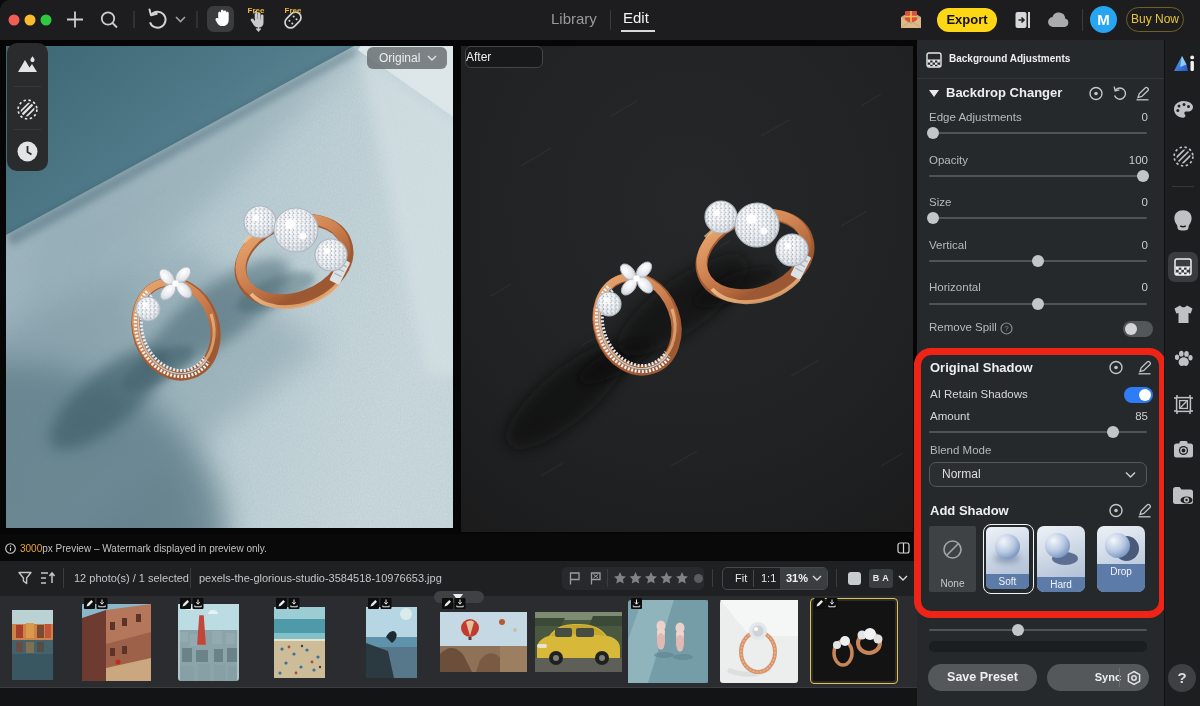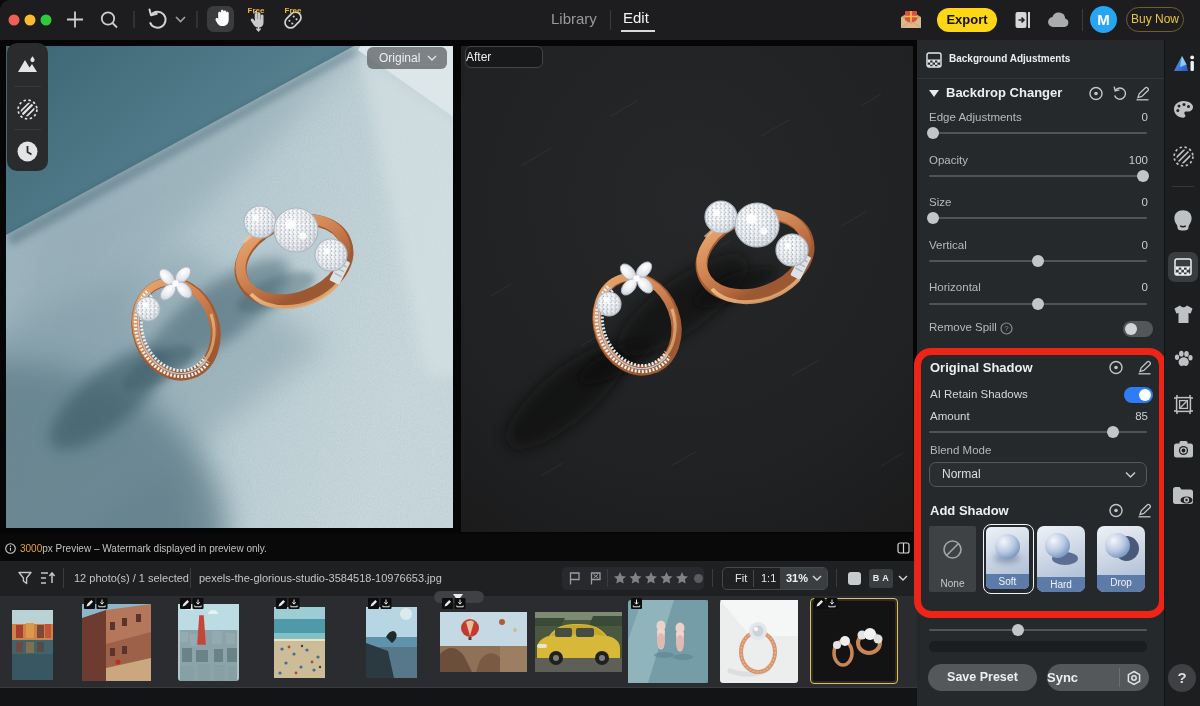--- a/index.html
+++ b/index.html
@@ -612,7 +612,7 @@
  <div class="abs" style="left:180px;top:486px;width:48px;height:66px;border-radius:7px;overflow:hidden;background:linear-gradient(160deg,#eef2f7,#b9c7da 70%,#a8b8cf)">
      <div class="abs" style="left:17px;top:10px;width:25px;height:25px;border-radius:50%;background:#49597a"></div>
      <div class="abs" style="left:8px;top:7px;width:25px;height:25px;border-radius:50%;background:radial-gradient(circle at 34% 30%,#f4f7fb,#b9c9e2 45%,#7e99c4 75%,#5f7cab)"></div>
-     <div class="abs" style="left:0;bottom:0;width:48px;height:17px;background:#5d7ba8;text-align:center;font-size:10px;color:#f0f3f6;line-height:15px">Drop</div>
+     <div class="abs" style="left:0;bottom:0;width:48px;height:28px;background:#5d7ba8;text-align:center;font-size:10px;color:#f0f3f6;line-height:15px">Drop</div>
  </div>
  <div class="track" style="top:589px;width:218px">
       <div class="knob" style="left:83px"></div>

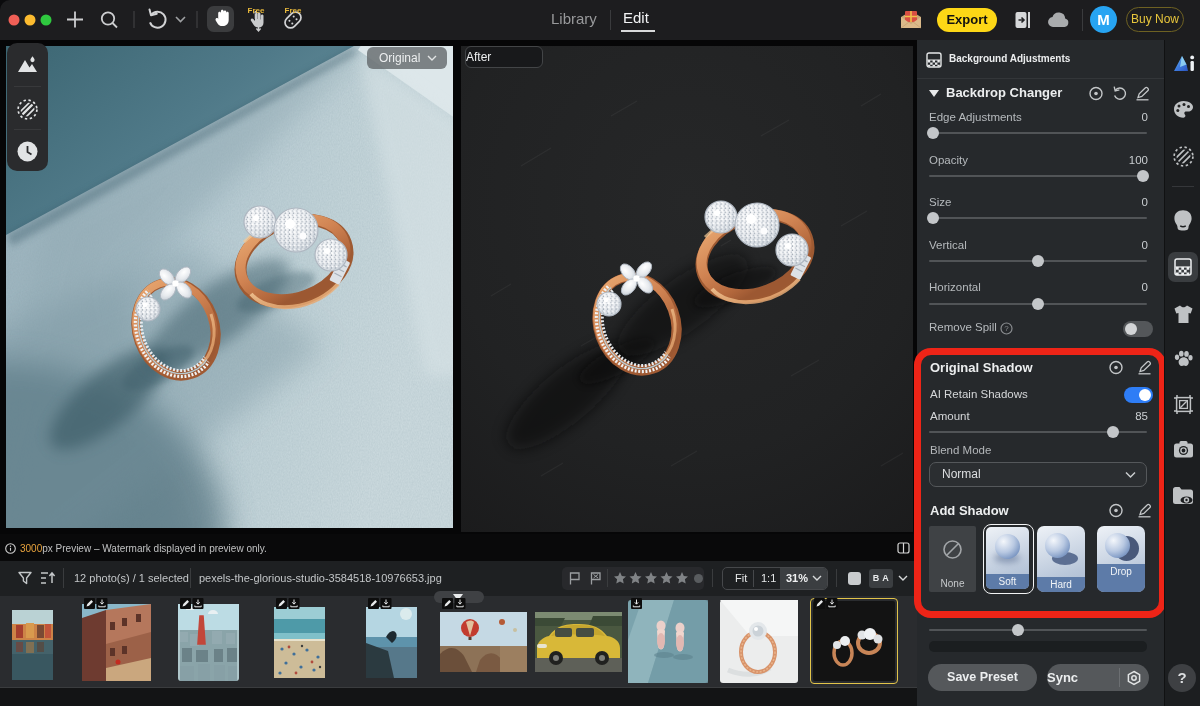--- a/index.html
+++ b/index.html
@@ -619,7 +619,7 @@
     </div>
  <div class="abs" style="left:12px;top:601px;width:218px;height:11px;border-radius:5px;background:#1b1e20"></div>
  <div class="abs bold" style="left:11px;top:624px;width:109px;height:27px;border-radius:14px;background:#55585b;font-size:12.5px;text-align:center;line-height:27px">Save Preset</div>
- <div class="abs bold" style="left:130px;top:624px;width:102px;height:27px;border-radius:14px;background:#55585b;font-size:13px;text-align:left;line-height:27px;padding-right:28px">Sync</div>
+ <div class="abs bold" style="left:130px;top:624px;width:102px;height:27px;border-radius:14px;background:#55585b;font-size:11px;text-align:right;line-height:27px;padding-right:28px">Sync</div>
  <div class="abs" style="left:202px;top:628px;width:1px;height:19px;background:#6c6f72"></div>
  <svg class="abs" style="left:209px;top:630px" width="16" height="16" viewBox="0 0 16 16">
   <path d="M8 1.5l5.6 3.2v6.6L8 14.5l-5.6-3.2V4.7z" fill="none" stroke="#e2e4e5" stroke-width="1.5"></path>

